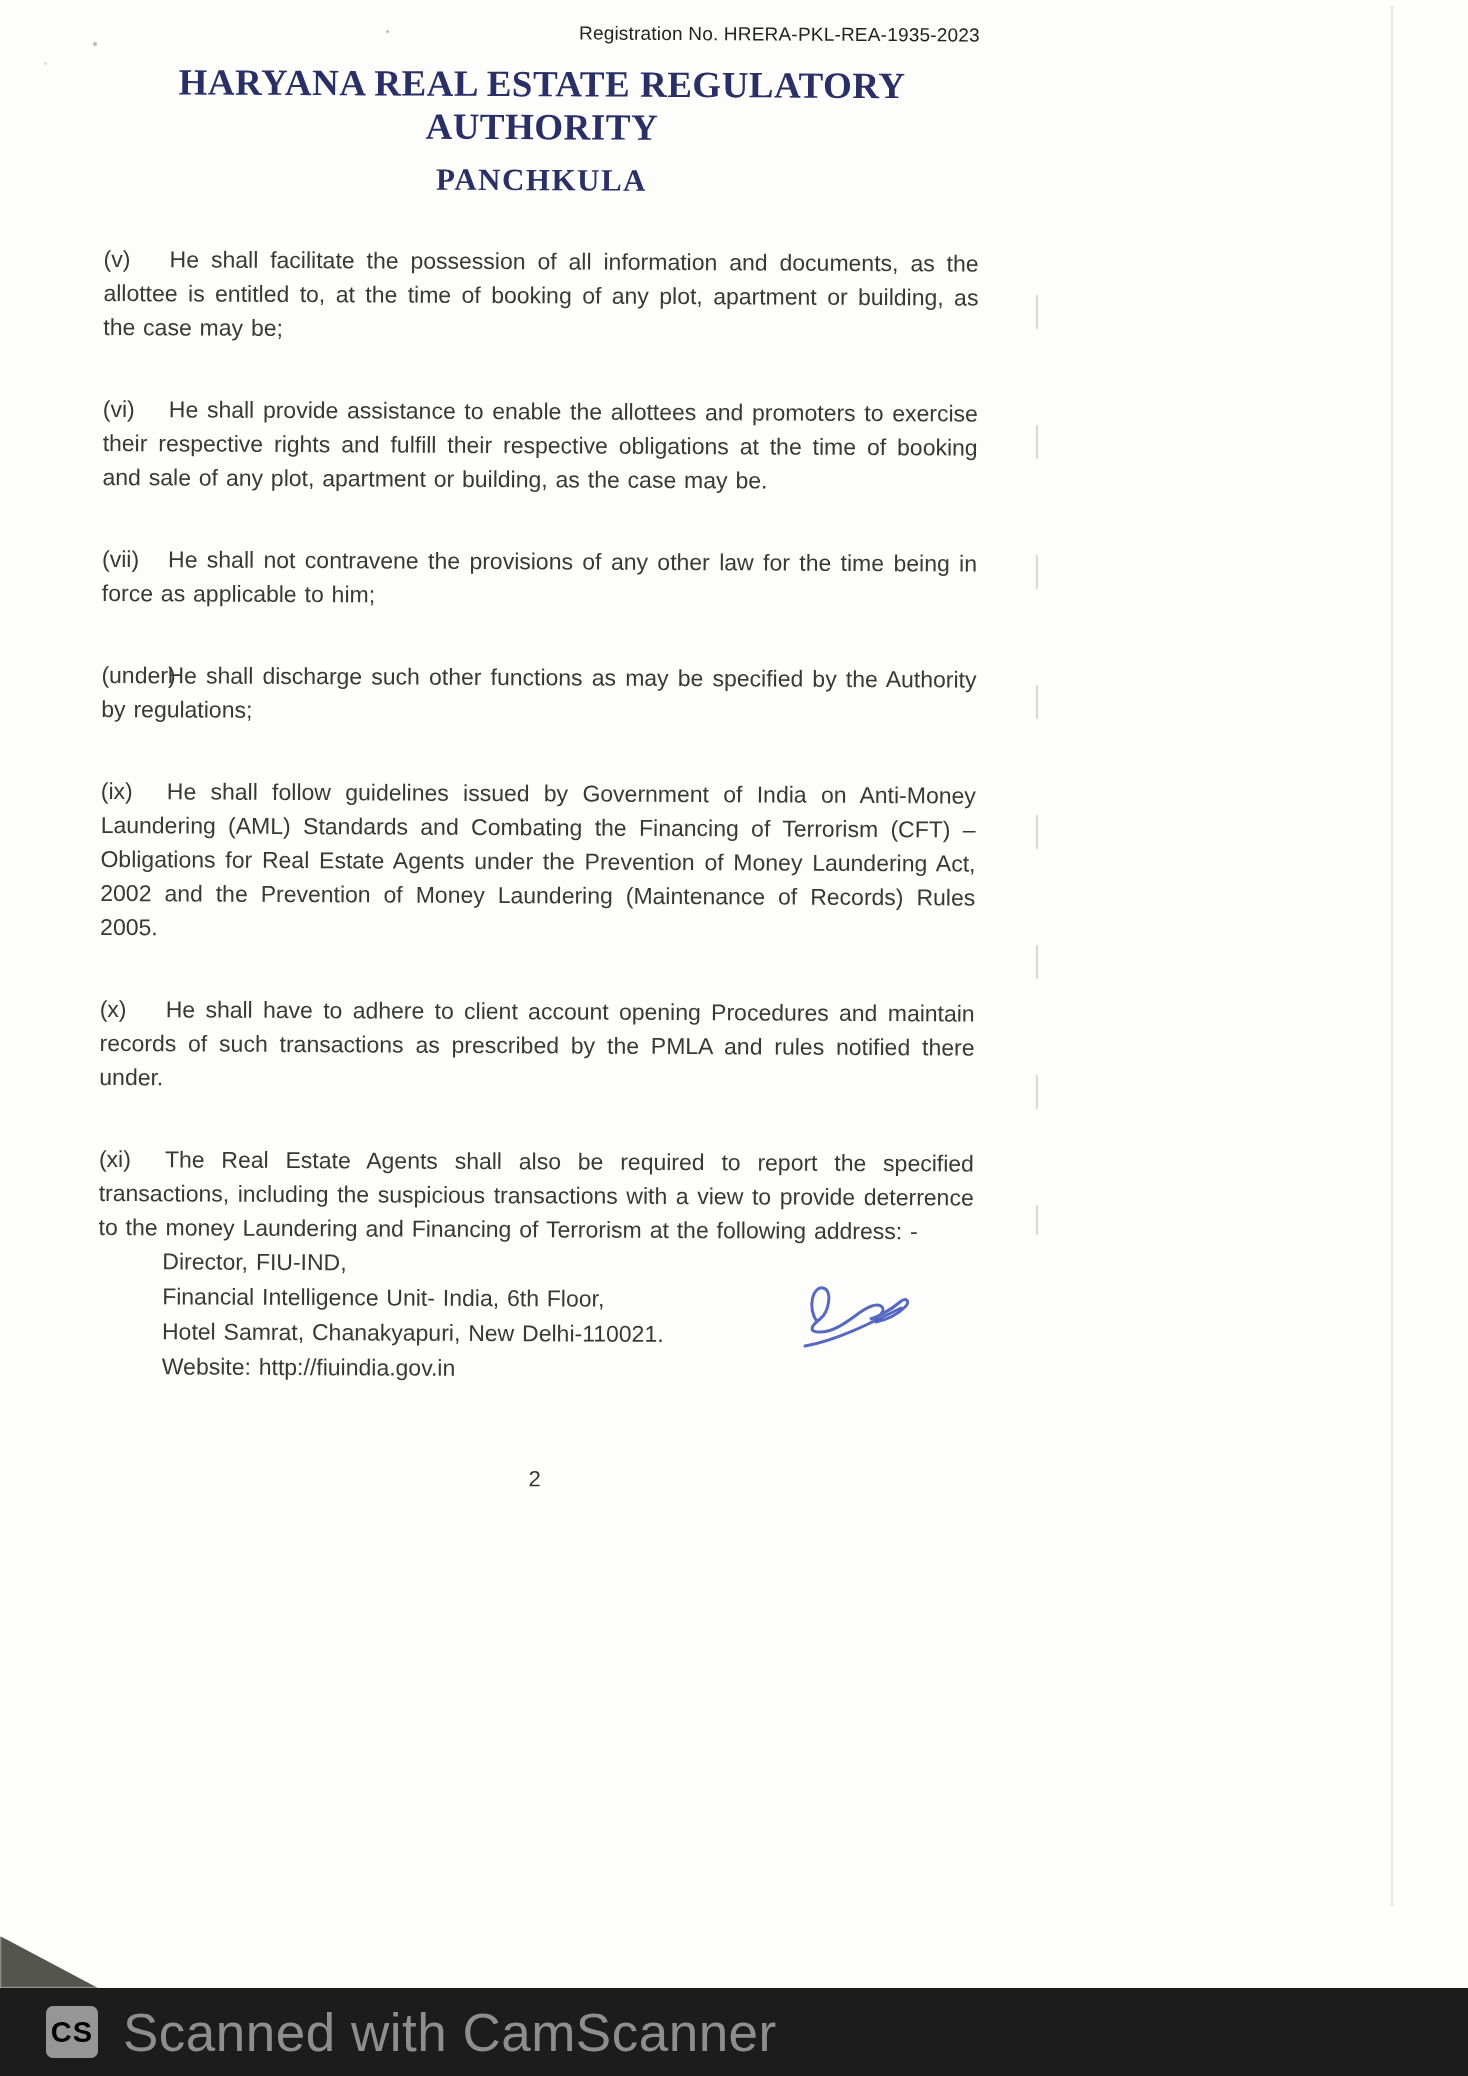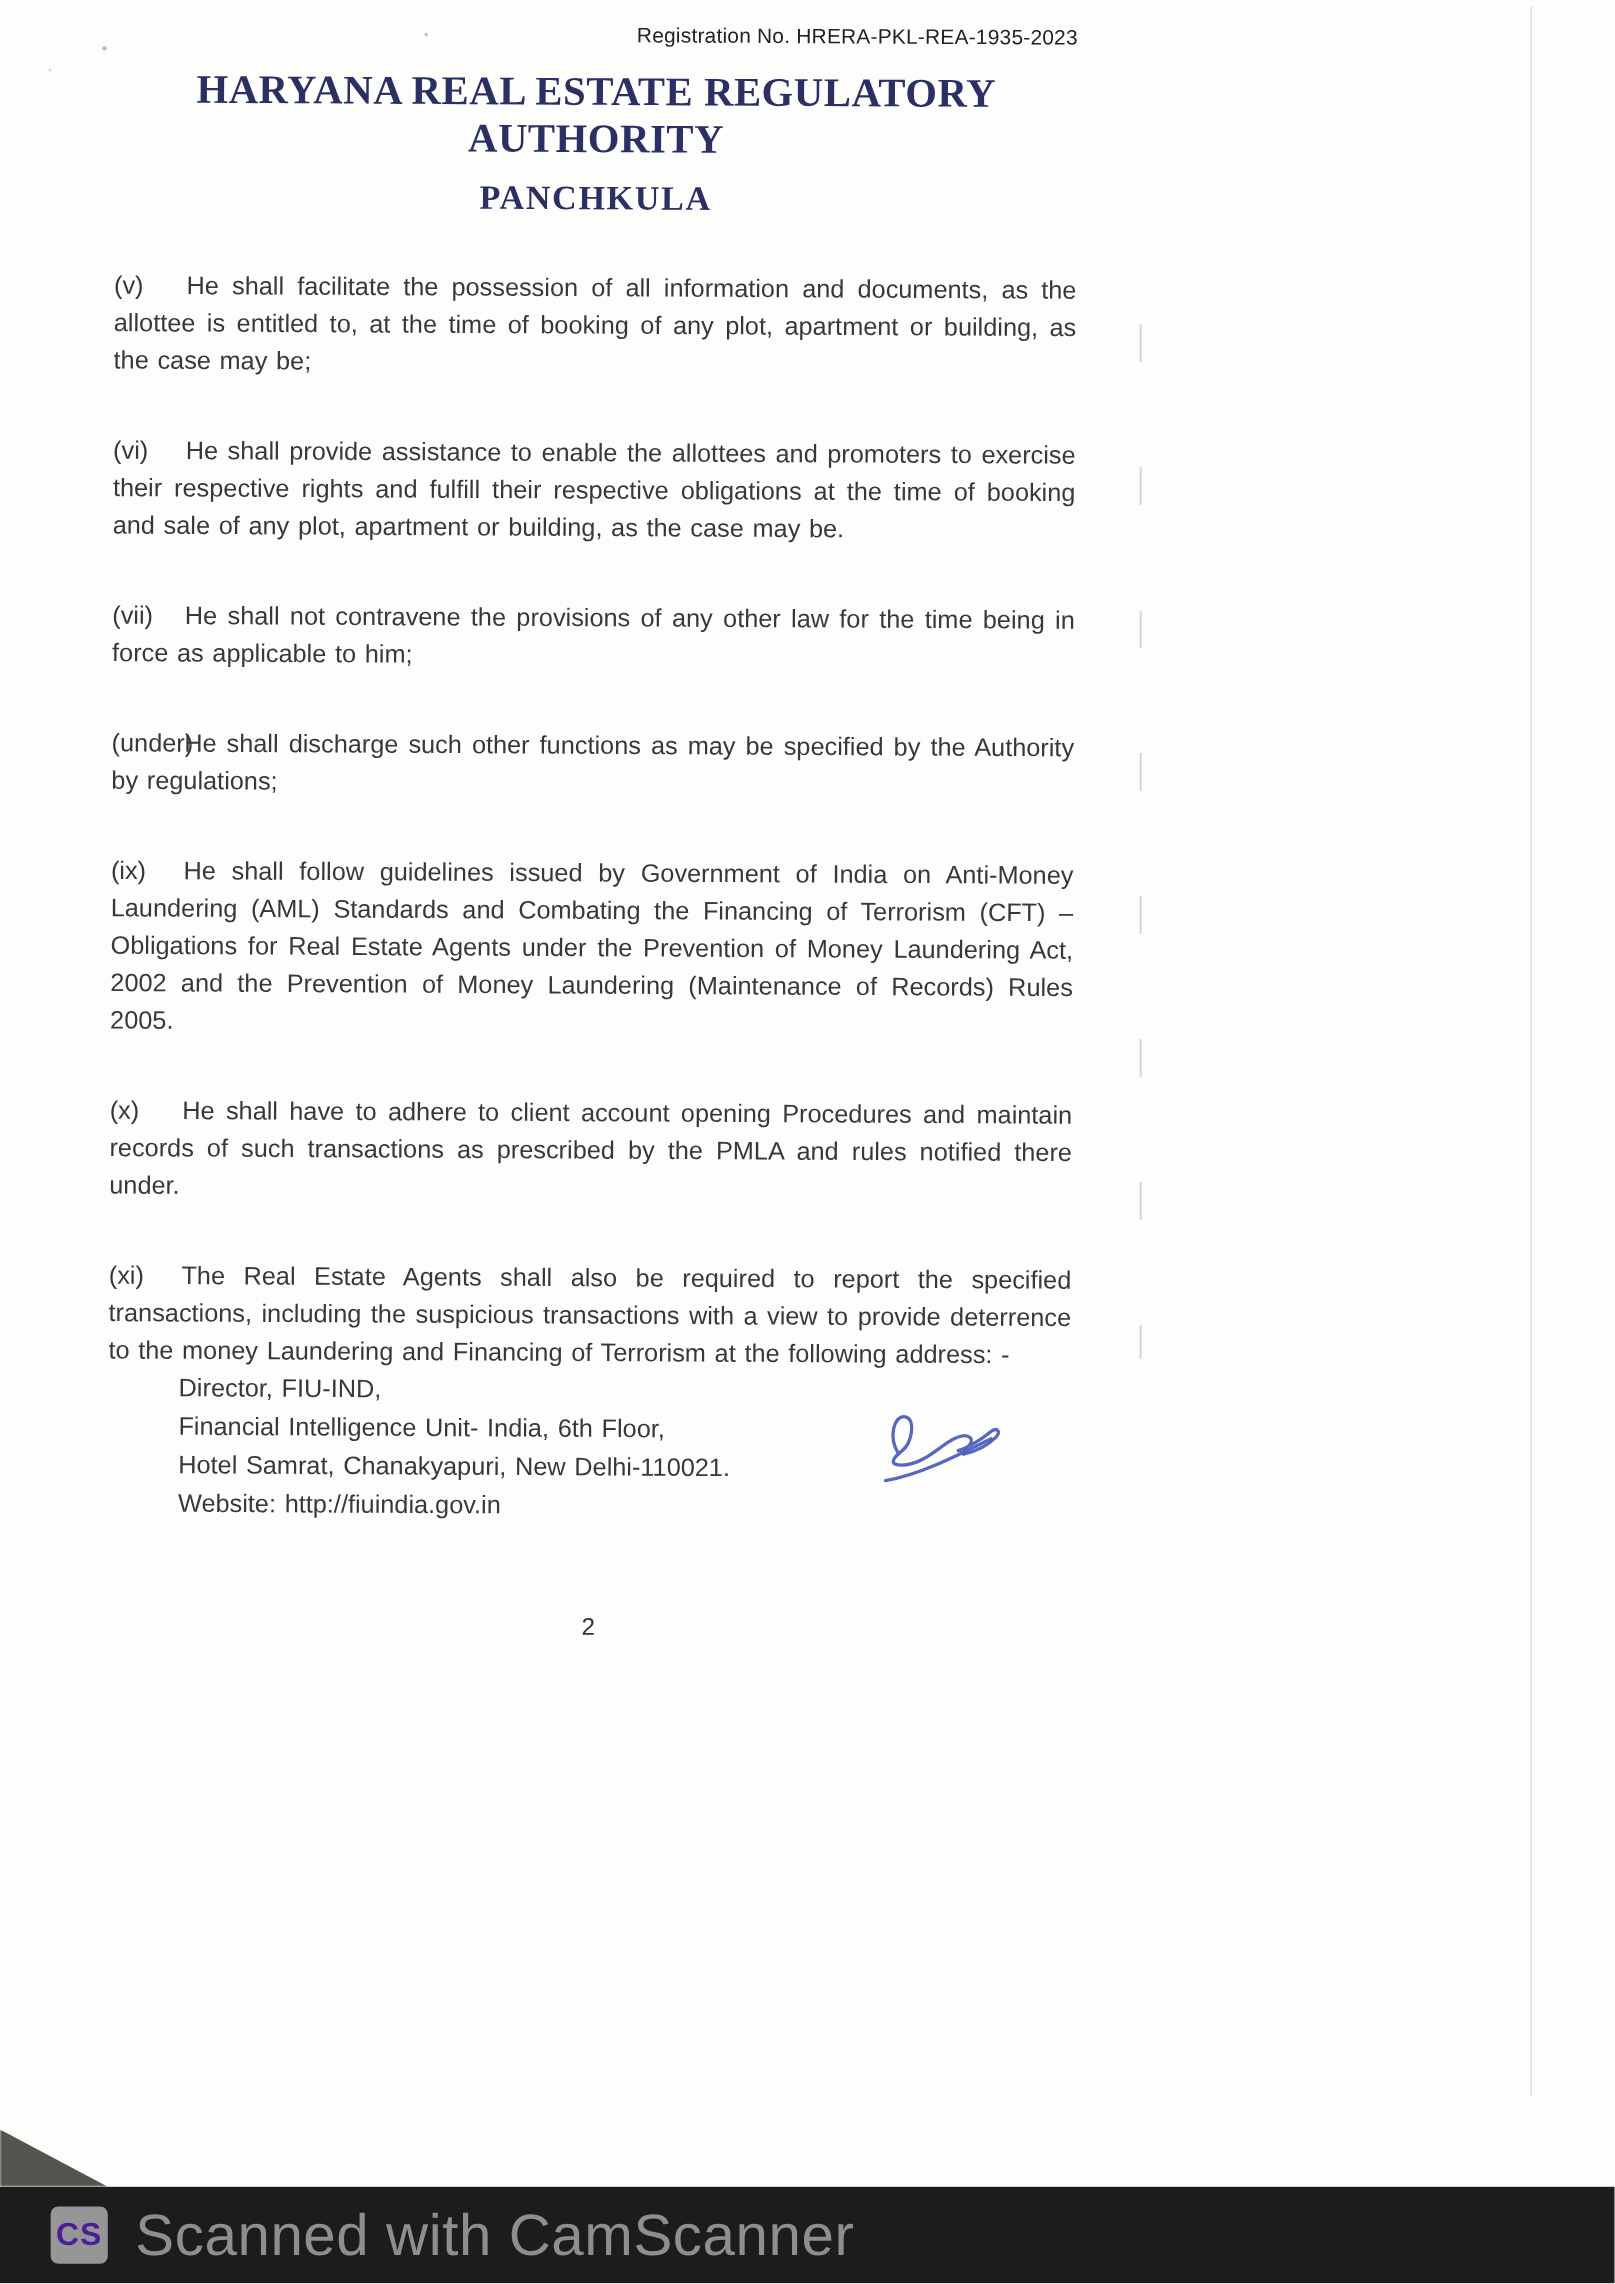--- a/index.html
+++ b/index.html
@@ -63,7 +63,7 @@
   }
   .cs-logo {
     width:52px; height:52px; border-radius:7px; background:#969696;
-    color:#4c1d95; display:flex; align-items:center; justify-content:center;
+    color:#000000; display:flex; align-items:center; justify-content:center;
     font-weight:700; font-size:29px; letter-spacing:1px; flex:0 0 auto;
   }
   .footer-label { margin-left:25px; font-size:53px; color:#8e8e8e; letter-spacing:0.5px; }

